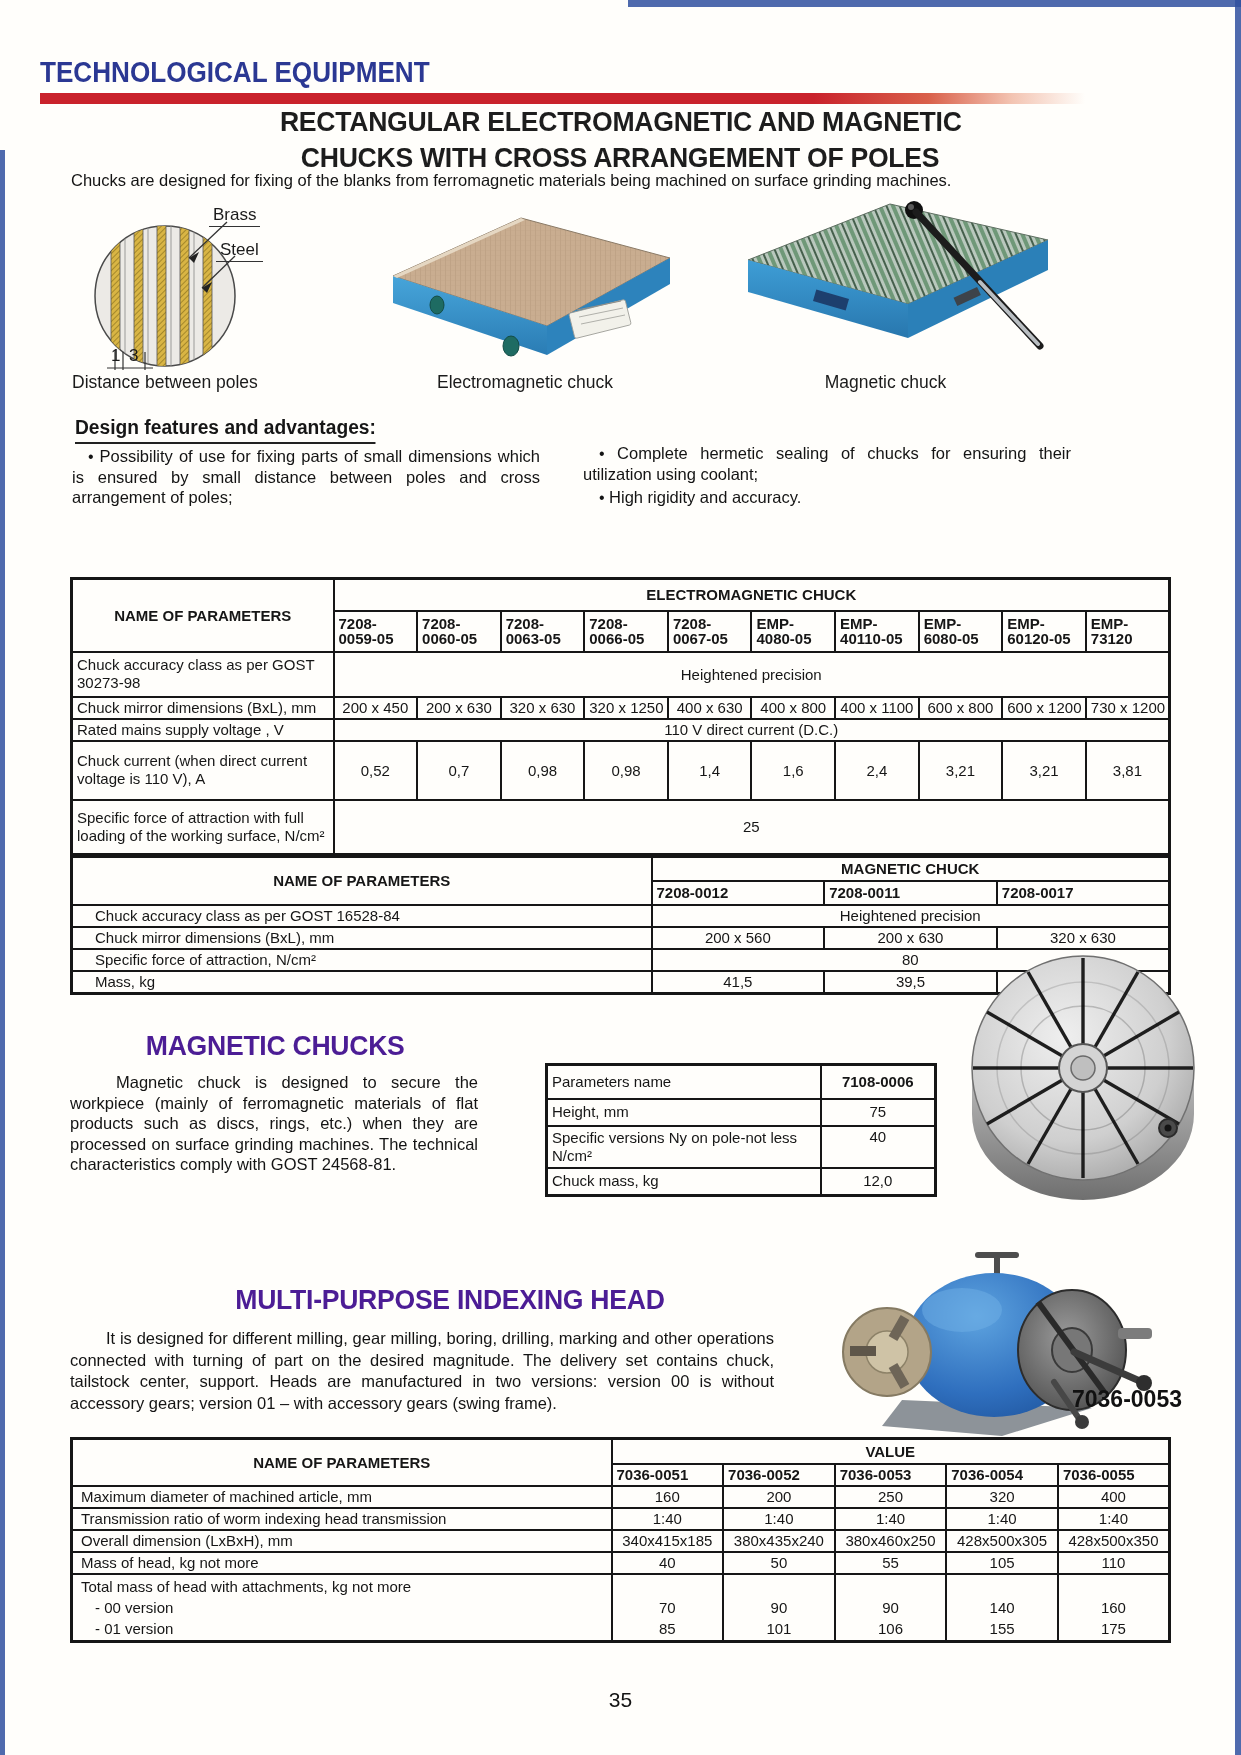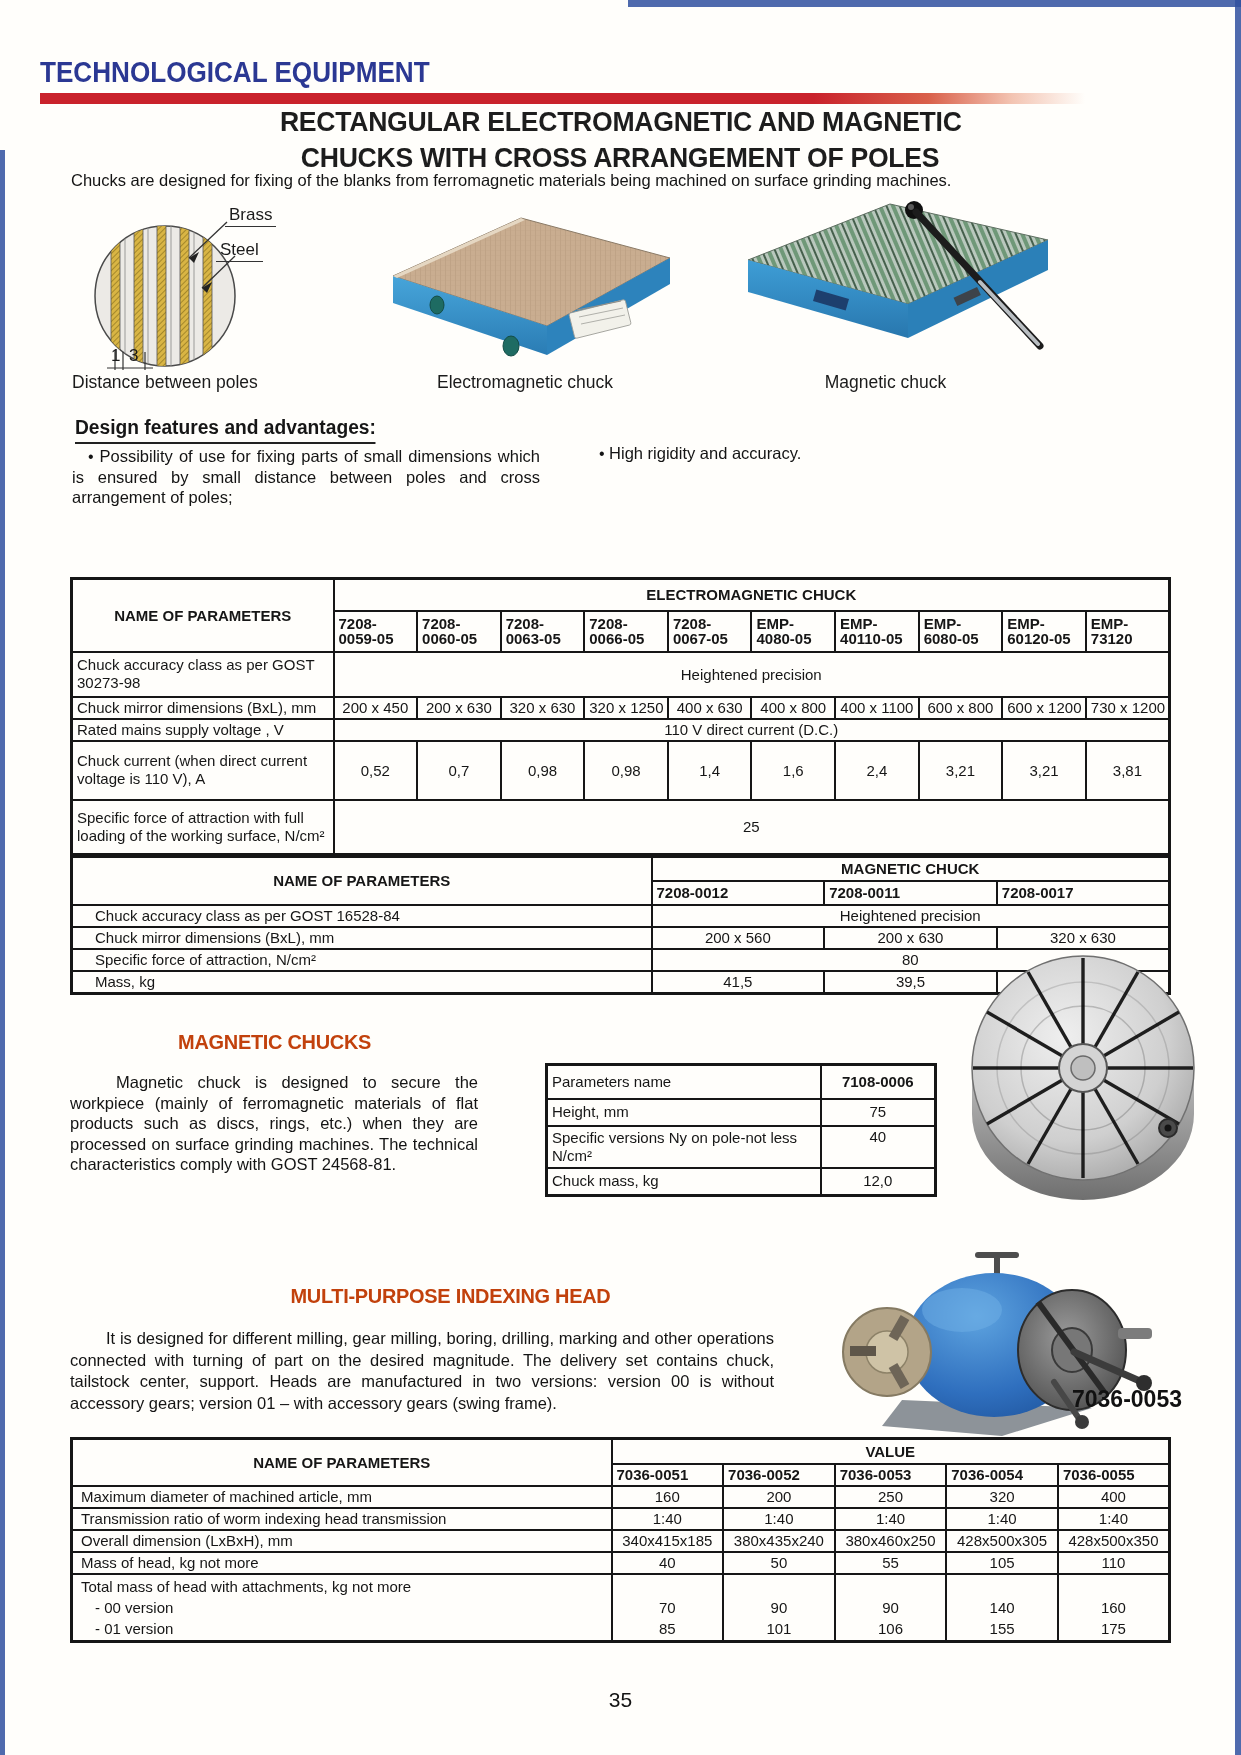--- a/index.html
+++ b/index.html
@@ -110,7 +110,7 @@
     <line x1="60" y1="152" x2="60" y2="170" stroke="#333" stroke-width="1.2"></line>
     <line x1="22" y1="168" x2="68" y2="168" stroke="#333" stroke-width="1"></line>
   </svg>
-  <span class="abs lbl-small leader-label" style="left:140px;top:5px;">Brass</span>
+  <span class="abs lbl-small leader-label" style="left:124px;top:5px;">Brass</span>
   <span class="abs lbl-small leader-label" style="left:131px;top:40px;">Steel</span>
   <span class="abs lbl-small" style="left:26px;top:146px;">1</span>
   <span class="abs lbl-small" style="left:44px;top:146px;">3</span>

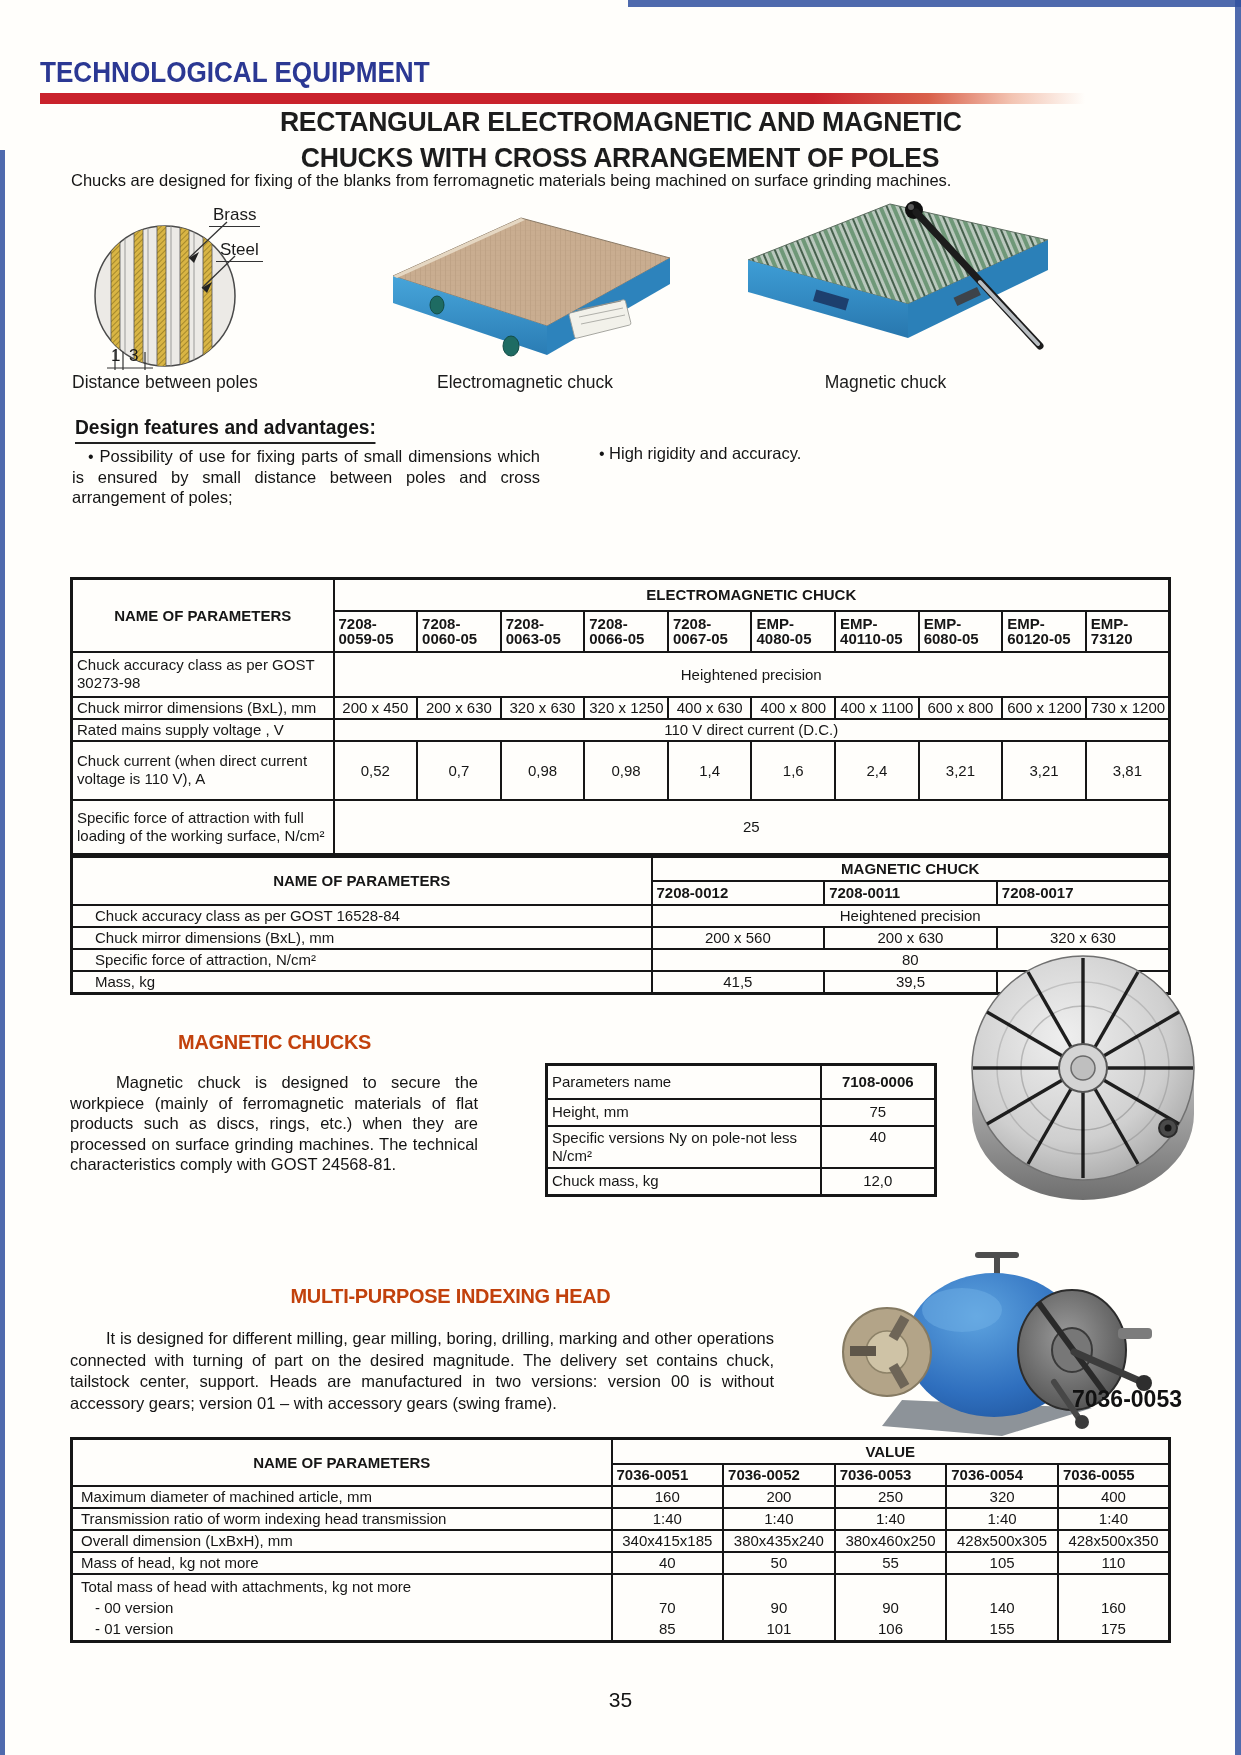--- a/index.html
+++ b/index.html
@@ -175,6 +175,7 @@
   <p>Possibility of use for fixing parts of small dimensions which is ensured by small distance between poles and cross arrangement of poles;</p>
 </div>
 <div class="abs bullets" style="left:583px;top:443px;width:488px;">
+  <p>Complete hermetic sealing of chucks for ensuring their utilization  using coolant;</p>
   <p>High rigidity and accuracy.</p>
 </div>
 

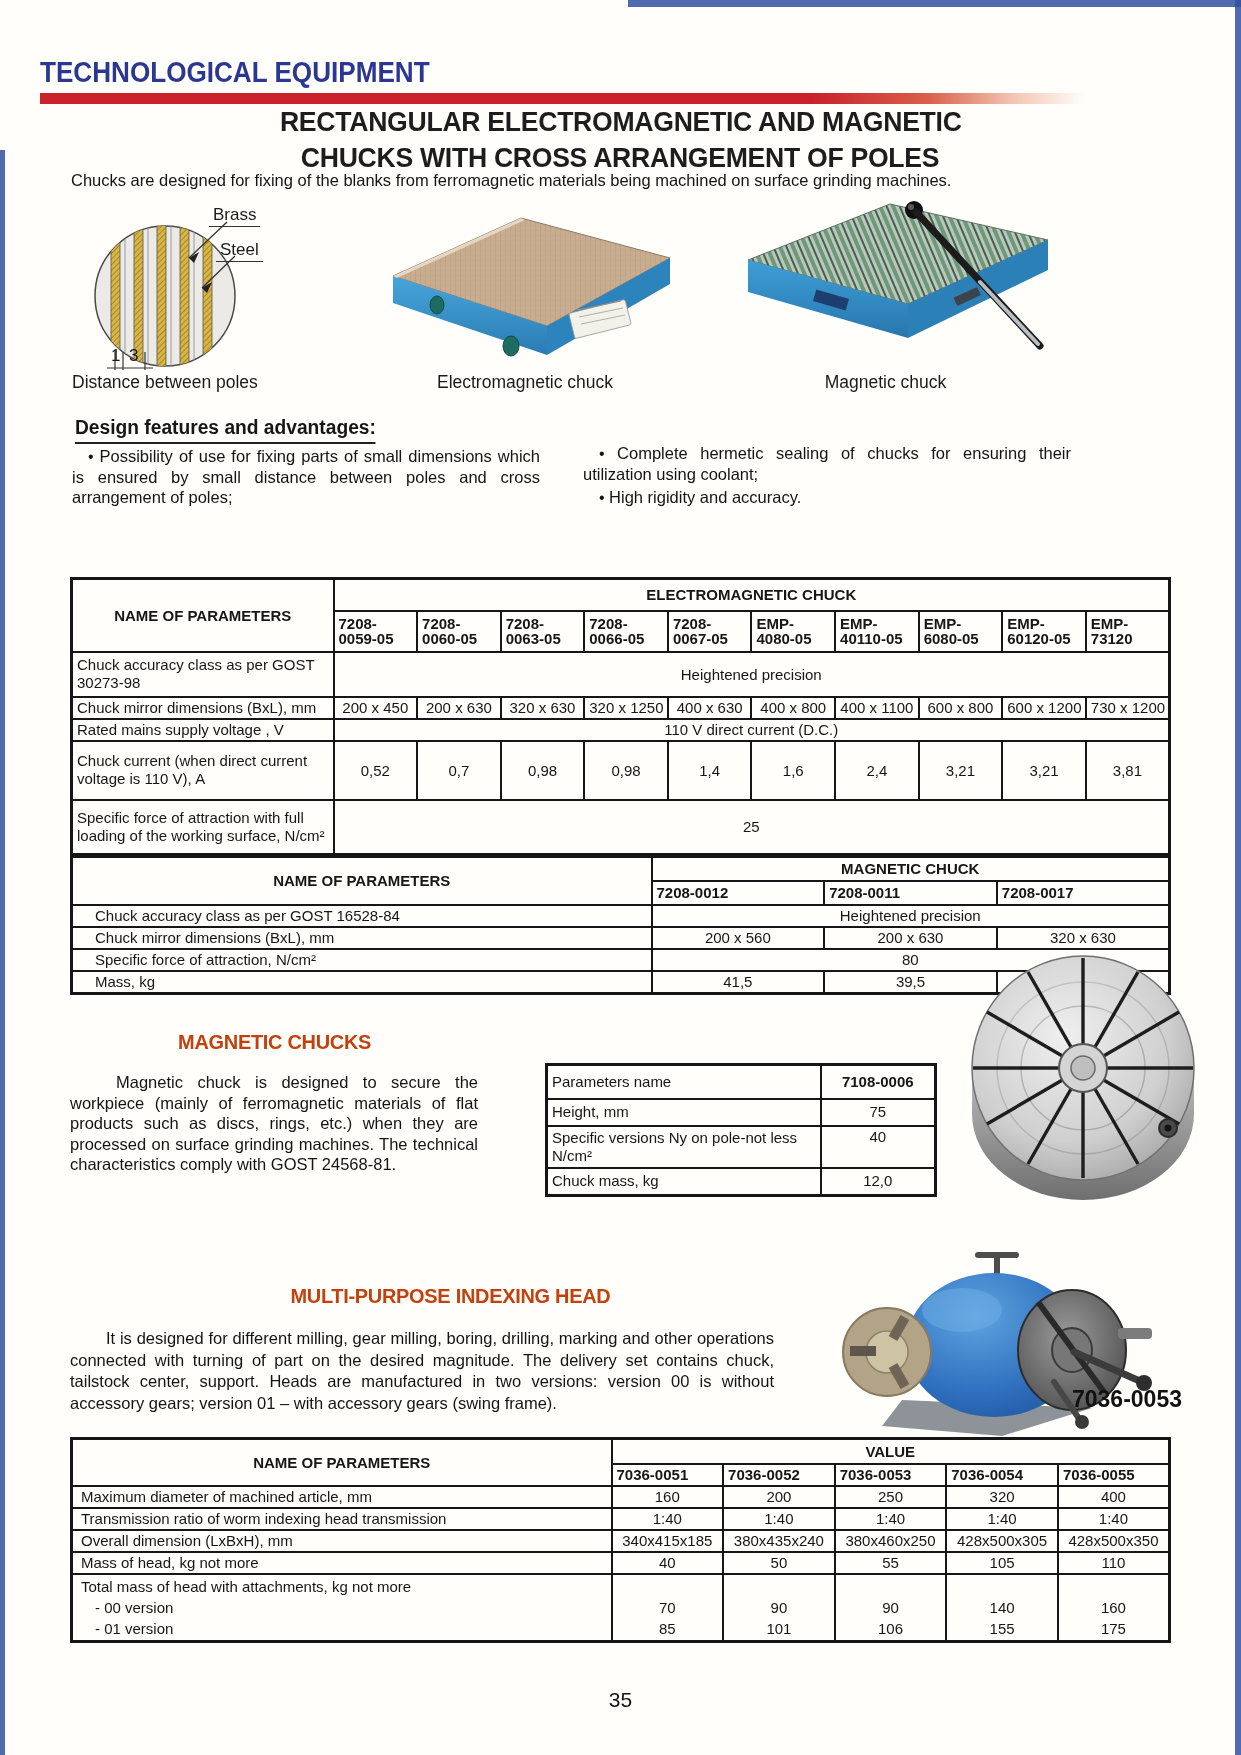--- a/index.html
+++ b/index.html
@@ -55,7 +55,7 @@
   .stack div{height:21px;line-height:21px;}
   .stack{padding-top:0;}
   
-  .big-head{font-size:21px;font-weight:bold;text-align:center;color:#c2410c;}
+  .big-head{font-size:28px;font-weight:bold;text-align:center;color:#4c1d95;}
   .big-head span{display:inline-block;transform:scaleX(.95);transform-origin:center;white-space:nowrap;letter-spacing:-0.3px;}
   .para{font-size:16.5px;line-height:20.5px;text-align:justify;}
   .model-label{font-size:23px;font-weight:bold;color:#111;}

